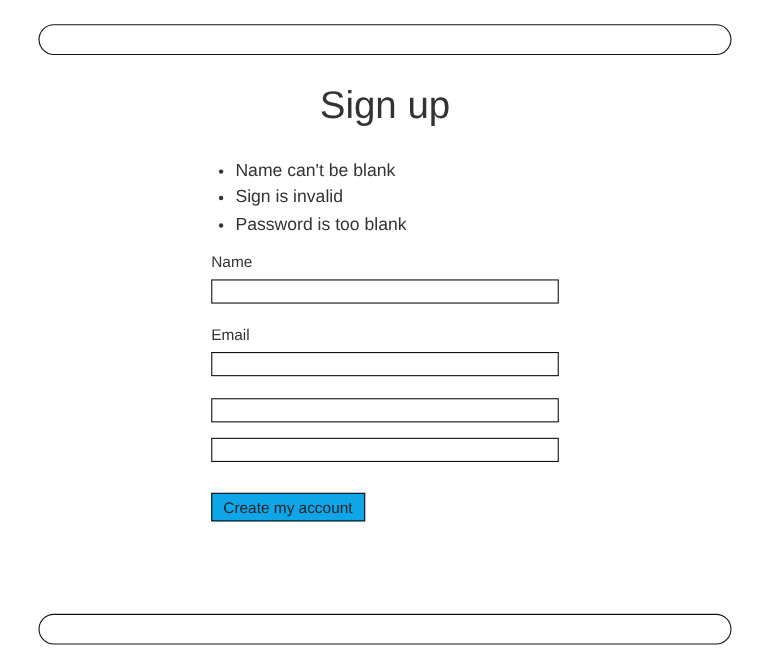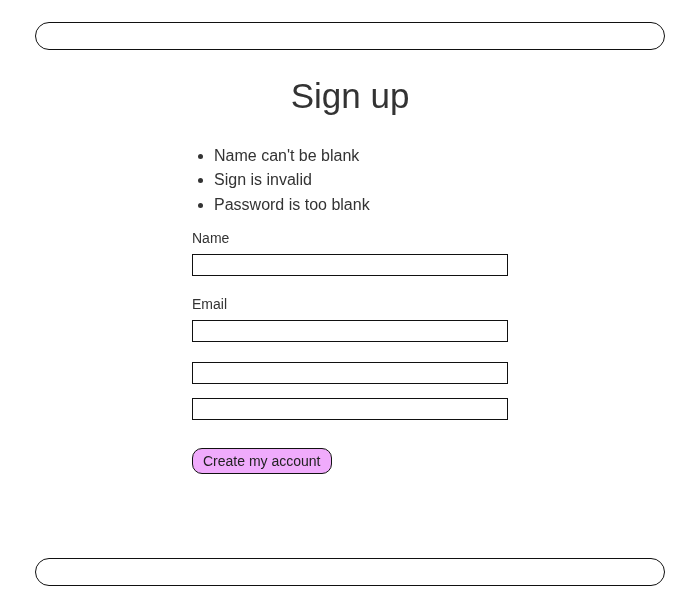--- a/index.html
+++ b/index.html
@@ -87,9 +87,9 @@
       padding: 4px 10px;
       font-size: 14px;
       color: #222;
-      background: #f0abfc;
+      background: #0ea5e9;
       border: 1.5px solid #111;
-      border-radius: 10px;
+      border-radius: 0;
       cursor: pointer;
     }
   </style>

